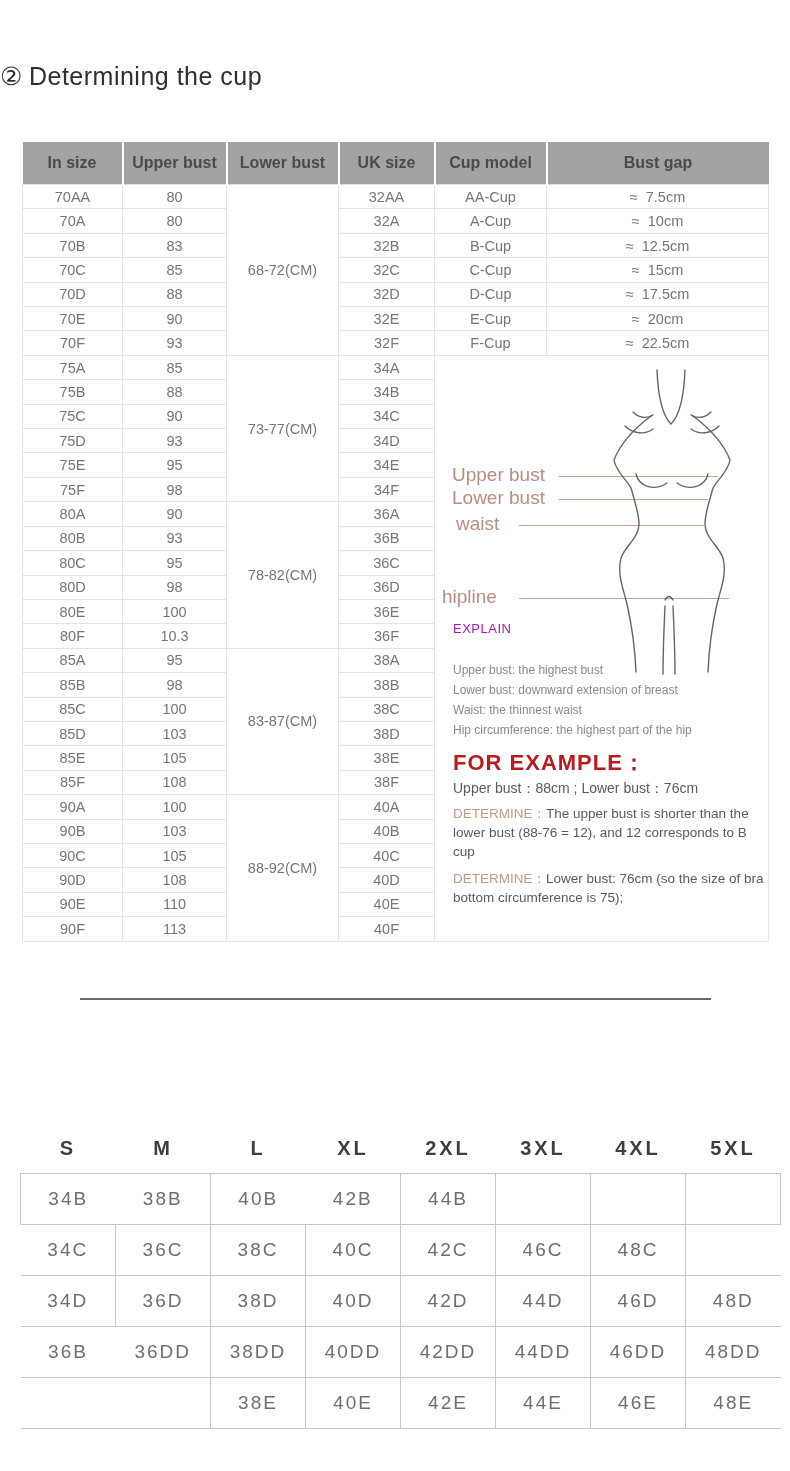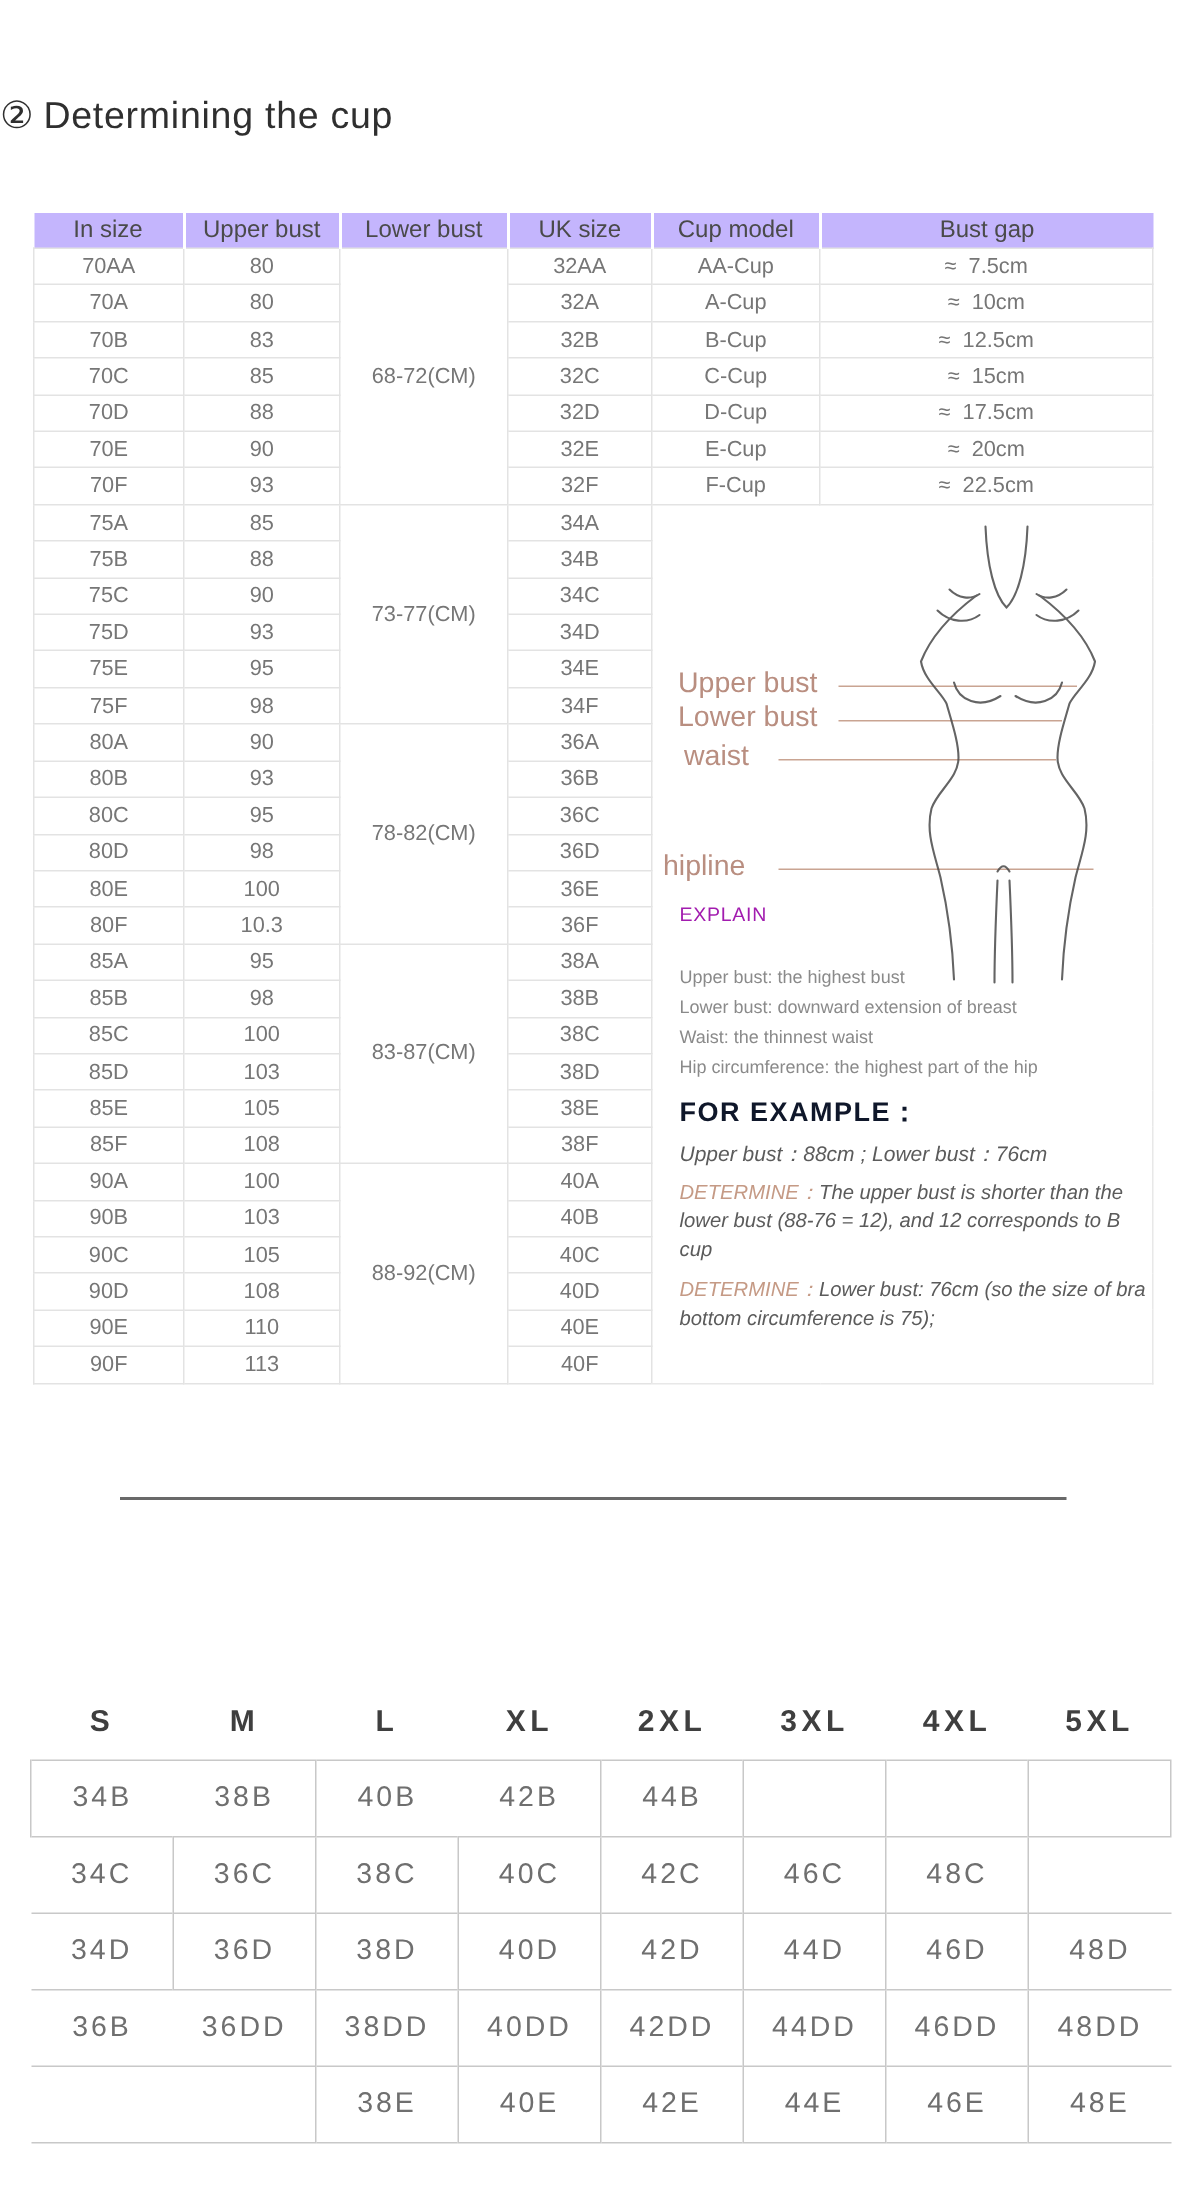--- a/index.html
+++ b/index.html
@@ -16,7 +16,7 @@
   
   #cup-table{position:absolute;left:22px;top:142px;width:746px;
              border-collapse:collapse;table-layout:fixed;}
-  #cup-table th{background:#c4b5fd;height:23px;font-size:16px;font-weight:normal;
+  #cup-table th{background:#a3a3a3;height:42px;font-size:16px;font-weight:bold;
                 color:#4a4a4a;border-left:2px solid #ffffff;padding:0;}
   #cup-table th:first-child{border-left:none;}
   #cup-table td{border:1px solid #e3e3e3;height:23.42px;padding:0;text-align:center;

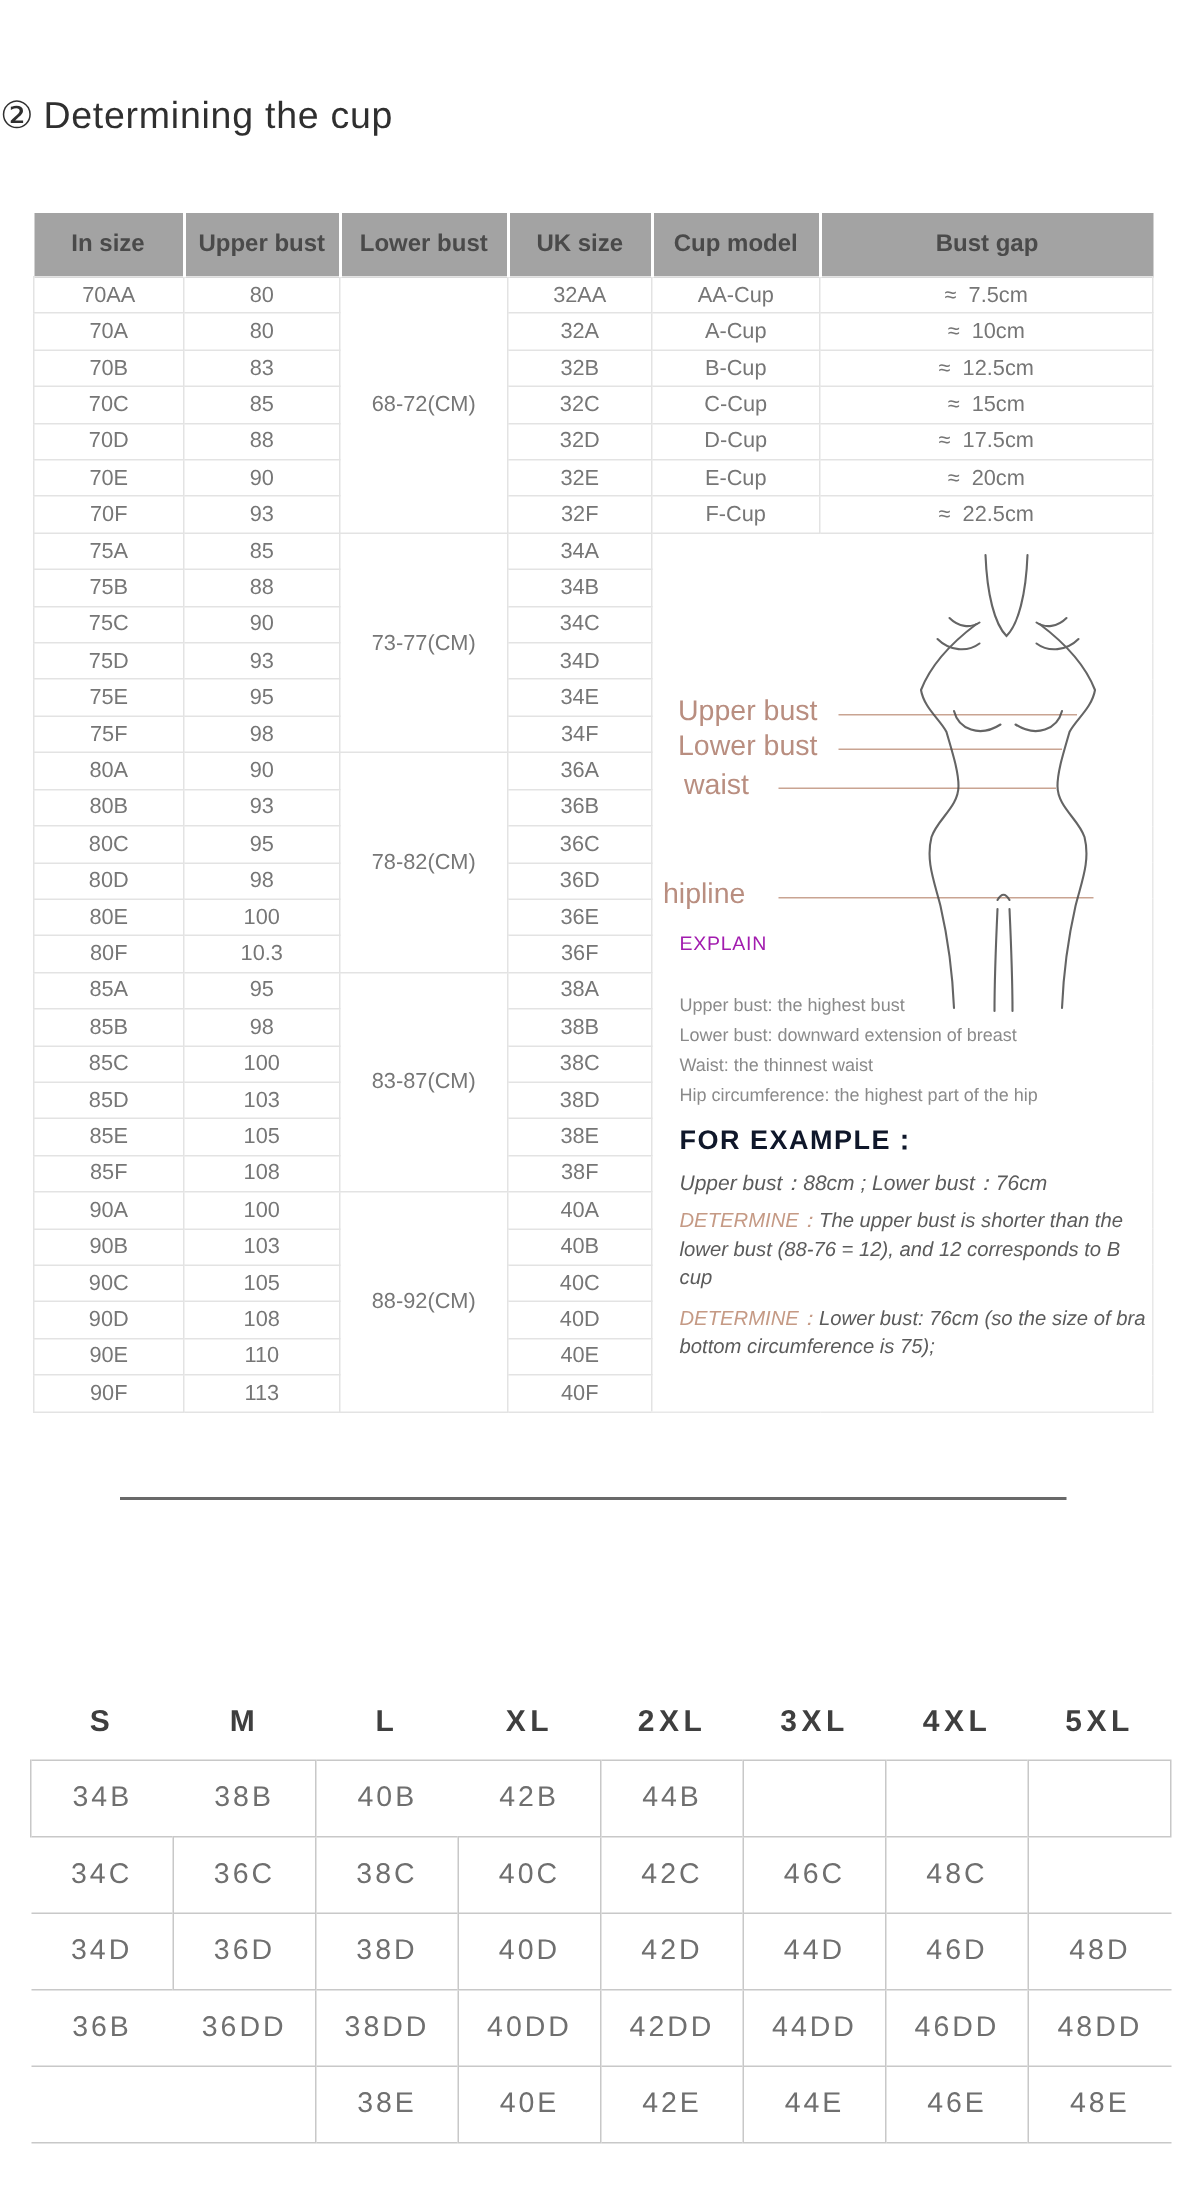--- a/index.html
+++ b/index.html
@@ -40,8 +40,8 @@
   .p-hip{left:7px;top:230px;}
   .explain-title{position:absolute;left:18px;top:265px;font-size:13px;color:#a21caf;letter-spacing:0.5px;}
   .explain-lines{position:absolute;left:18px;top:304px;font-size:12px;line-height:20px;color:#8a8a8a;}
-  .example-title{position:absolute;left:18px;top:392px;font-size:18px;font-weight:bold;
-                 color:#0f172a;letter-spacing:1px;}
+  .example-title{position:absolute;left:18px;top:392px;font-size:22px;font-weight:bold;
+                 color:#b91c1c;letter-spacing:1px;}
   .example-block{position:absolute;left:18px;top:424px;width:316px;font-style:italic;}
   .example-l1{font-size:14px;color:#5b5b5b;margin:0 0 6px 0;}
   .det{font-size:13.5px;line-height:19px;color:#5b5b5b;margin:0 0 8px 0;}

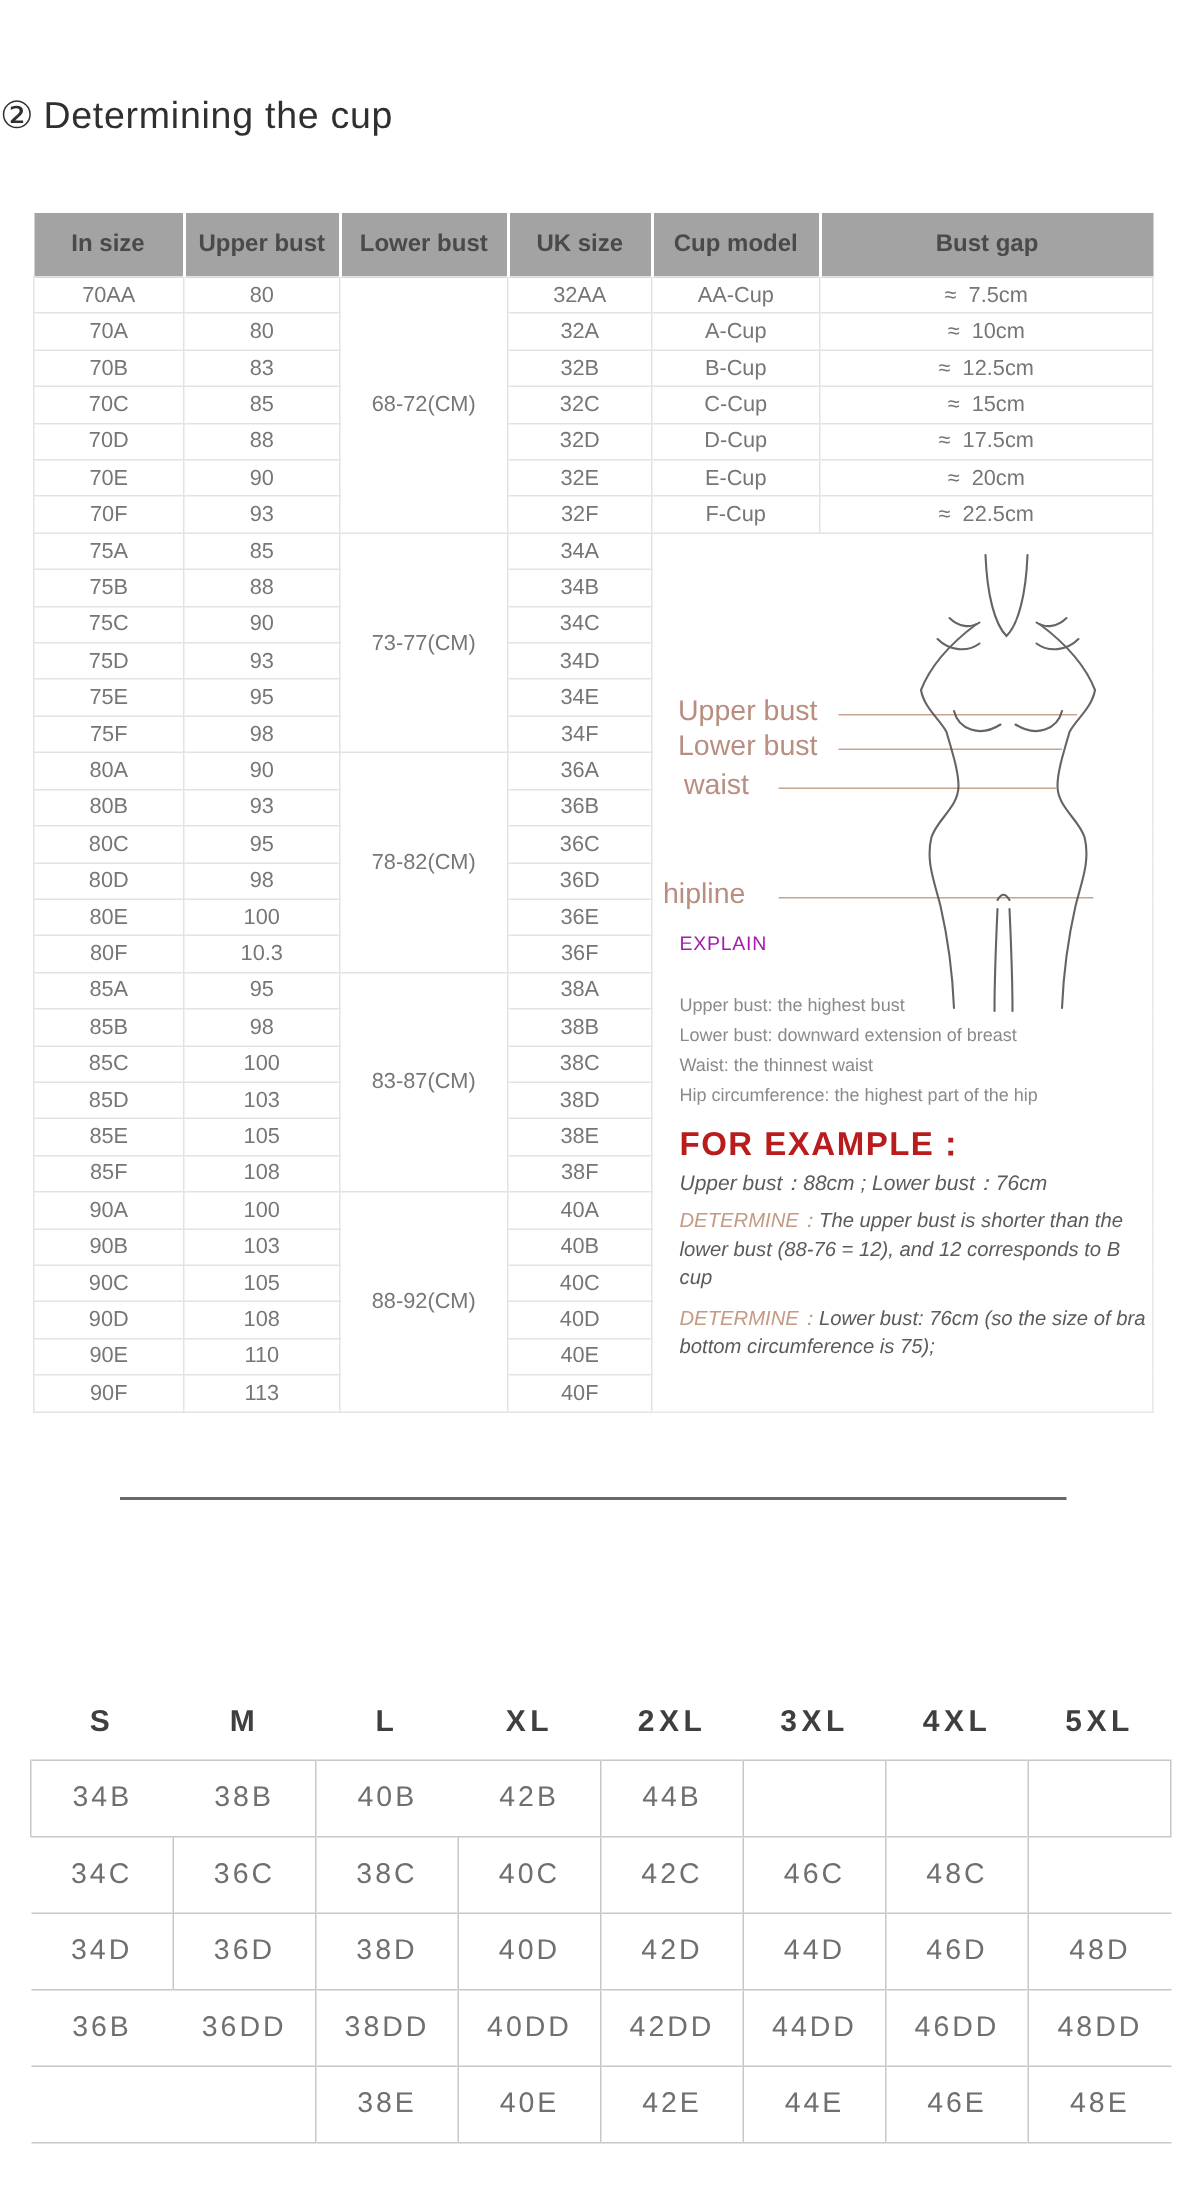--- a/index.html
+++ b/index.html
@@ -42,7 +42,7 @@
   .explain-lines{position:absolute;left:18px;top:304px;font-size:12px;line-height:20px;color:#8a8a8a;}
   .example-title{position:absolute;left:18px;top:392px;font-size:22px;font-weight:bold;
                  color:#b91c1c;letter-spacing:1px;}
-  .example-block{position:absolute;left:18px;top:424px;width:316px;font-style:italic;}
+  .example-block{position:absolute;left:18px;top:424px;width:316px;}
   .example-l1{font-size:14px;color:#5b5b5b;margin:0 0 6px 0;}
   .det{font-size:13.5px;line-height:19px;color:#5b5b5b;margin:0 0 8px 0;}
   .det-label{color:#c59a85;}

